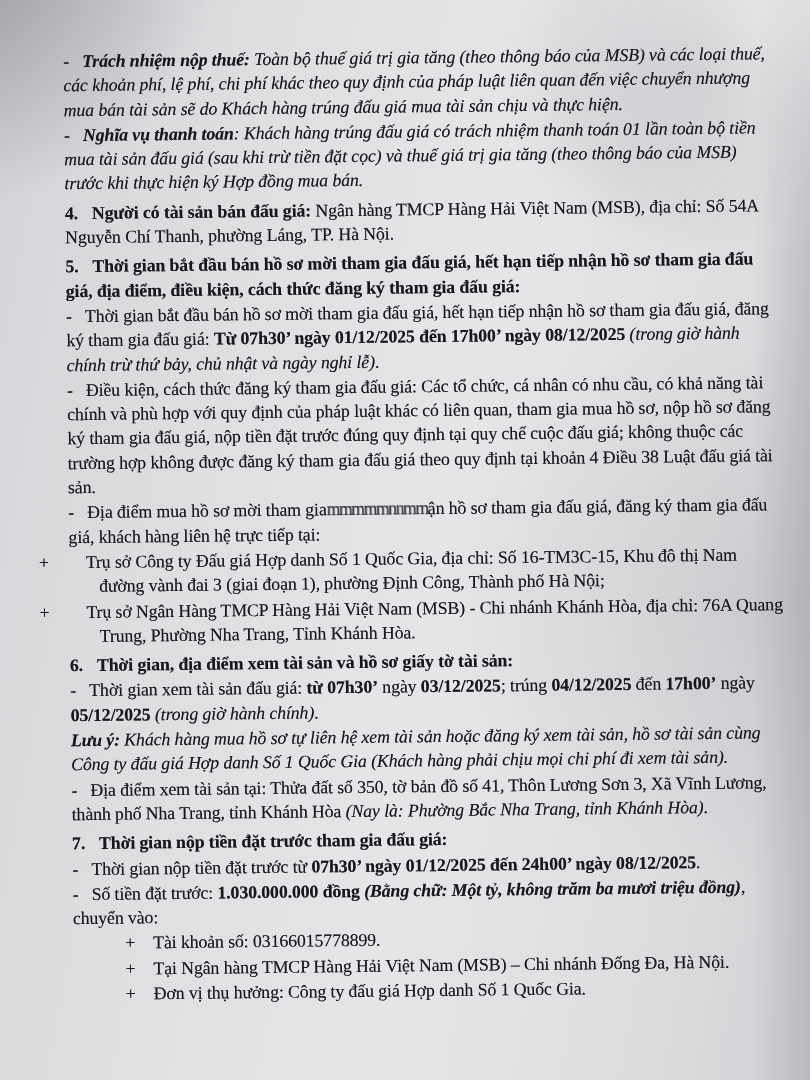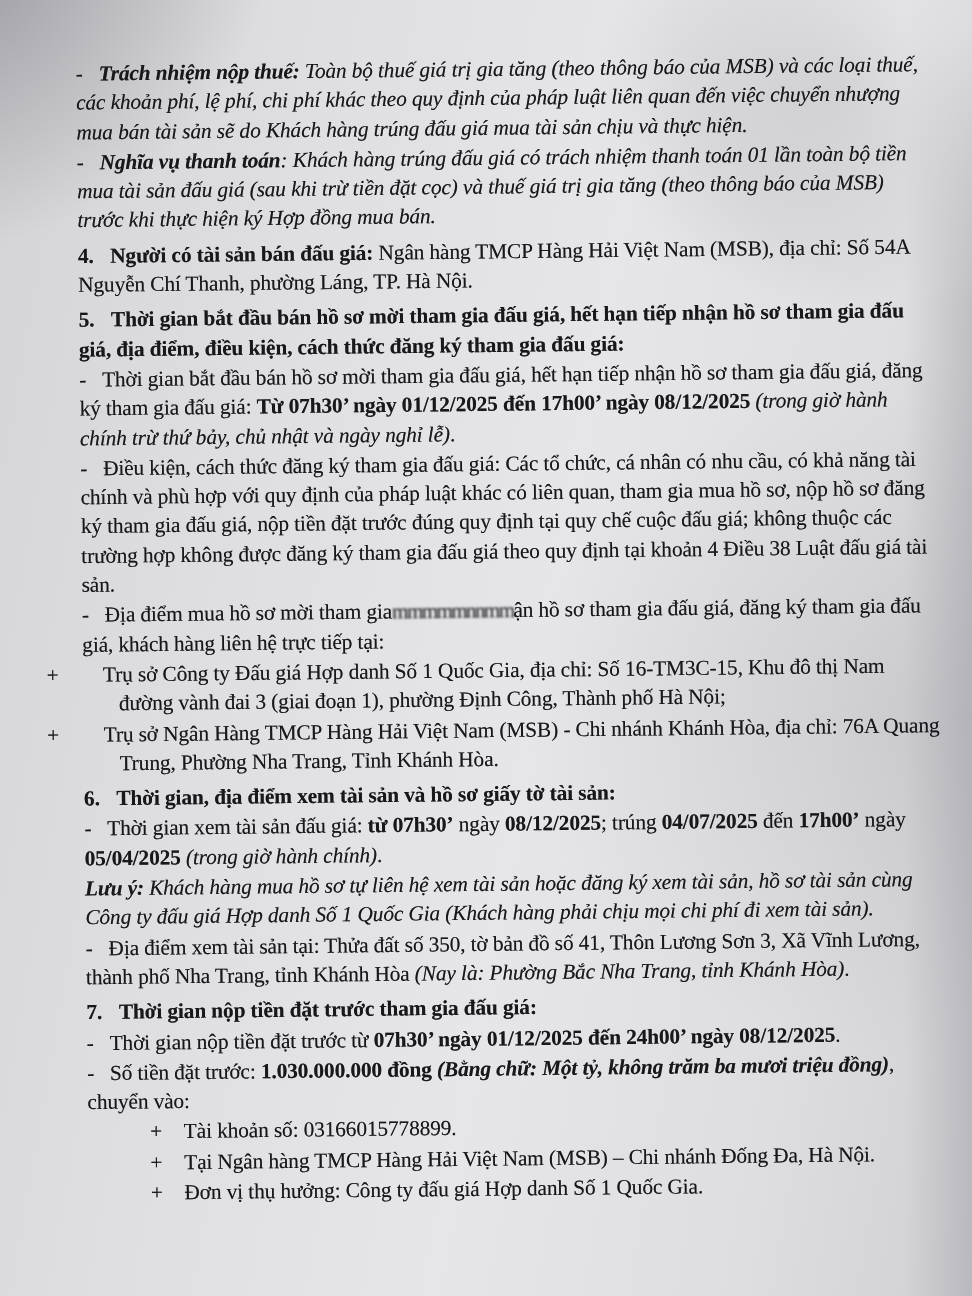--- a/index.html
+++ b/index.html
@@ -68,7 +68,7 @@
 
     <div class="para p-num"><span class="mk">6.</span><span class="b">Thời gian, địa điểm xem tài sản và hồ sơ giấy tờ tài sản:</span></div>
 
-    <div class="para p-dash"><span class="mk">-</span><span>Thời gian xem tài sản đấu giá: </span><span class="b">từ 07h30’</span><span> ngày </span><span class="b">08/12/2025</span><span>; trúng </span><span class="b">04/07/2025</span><span> đến </span><span class="b">17h00’</span><span> ngày </span><span class="b">05/04/2025 </span><span class="i">(trong giờ hành chính)</span><span>.</span></div>
+    <div class="para p-dash"><span class="mk">-</span><span>Thời gian xem tài sản đấu giá: </span><span class="b">từ 07h30’</span><span> ngày </span><span class="b">03/12/2025</span><span>; trúng </span><span class="b">04/07/2025</span><span> đến </span><span class="b">17h00’</span><span> ngày </span><span class="b">05/04/2025 </span><span class="i">(trong giờ hành chính)</span><span>.</span></div>
 
     <div class="para p-note"><span class="bi">Lưu ý:</span><span class="i"> Khách hàng mua hồ sơ tự liên hệ xem tài sản hoặc đăng ký xem tài sản, hồ sơ tài sản cùng Công ty đấu giá Hợp danh Số 1 Quốc Gia (Khách hàng phải chịu mọi chi phí đi xem tài sản).</span></div>
 

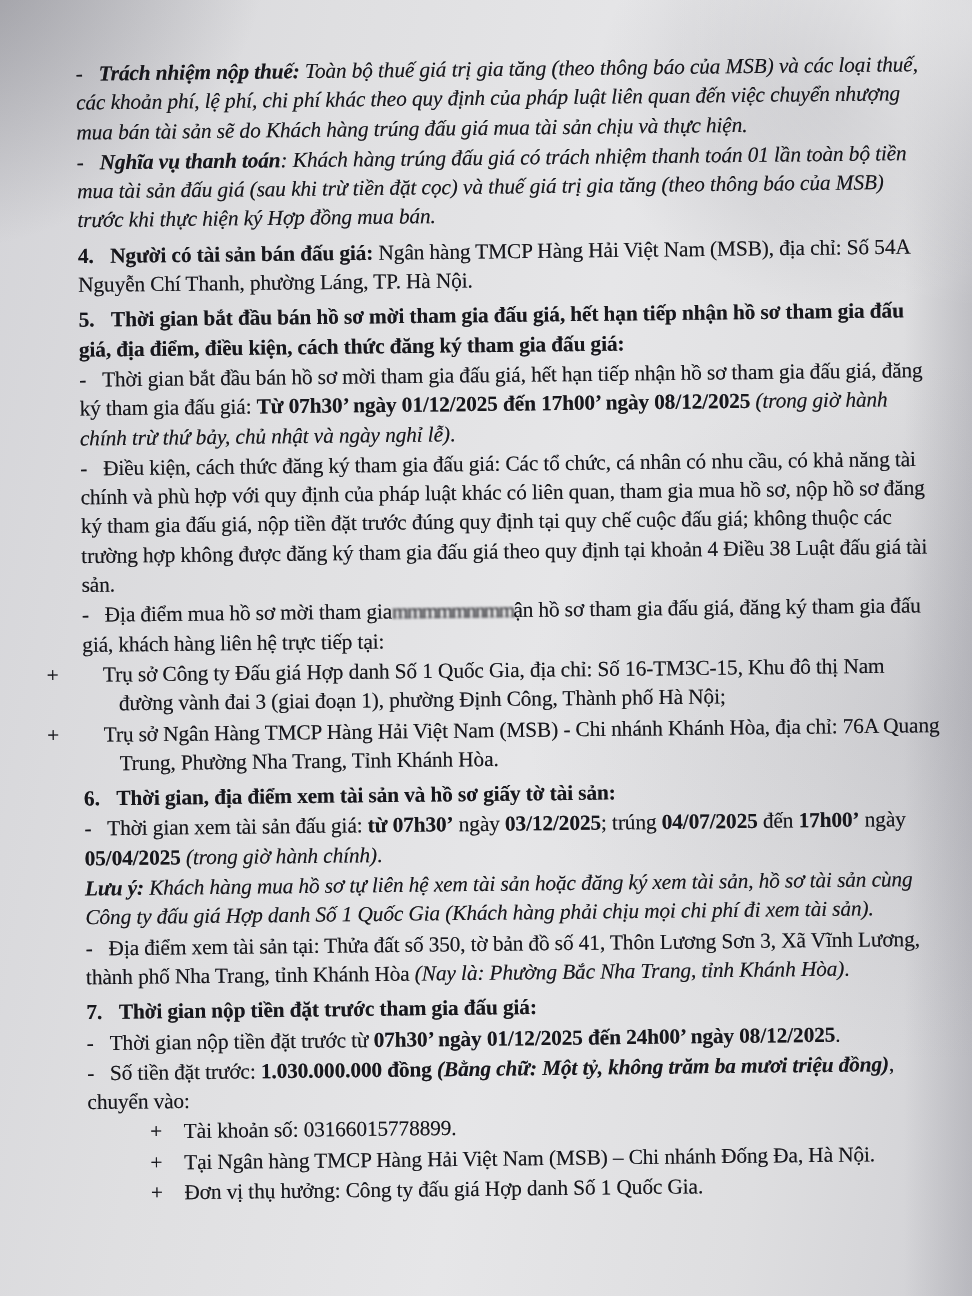--- a/index.html
+++ b/index.html
@@ -68,7 +68,7 @@
 
     <div class="para p-num"><span class="mk">6.</span><span class="b">Thời gian, địa điểm xem tài sản và hồ sơ giấy tờ tài sản:</span></div>
 
-    <div class="para p-dash"><span class="mk">-</span><span>Thời gian xem tài sản đấu giá: </span><span class="b">từ 07h30’</span><span> ngày </span><span class="b">03/12/2025</span><span>; trúng </span><span class="b">04/07/2025</span><span> đến </span><span class="b">17h00’</span><span> ngày </span><span class="b">05/04/2025 </span><span class="i">(trong giờ hành chính)</span><span>.</span></div>
+    <div class="para p-dash"><span class="mk">-</span><span>Thời gian xem tài sản đấu giá: </span><span class="b">từ 07h30’</span><span> ngày </span><span class="b">03/12/2025</span><span>; trúng </span><span class="b">04/12/2025</span><span> đến </span><span class="b">17h00’</span><span> ngày </span><span class="b">05/04/2025 </span><span class="i">(trong giờ hành chính)</span><span>.</span></div>
 
     <div class="para p-note"><span class="bi">Lưu ý:</span><span class="i"> Khách hàng mua hồ sơ tự liên hệ xem tài sản hoặc đăng ký xem tài sản, hồ sơ tài sản cùng Công ty đấu giá Hợp danh Số 1 Quốc Gia (Khách hàng phải chịu mọi chi phí đi xem tài sản).</span></div>
 

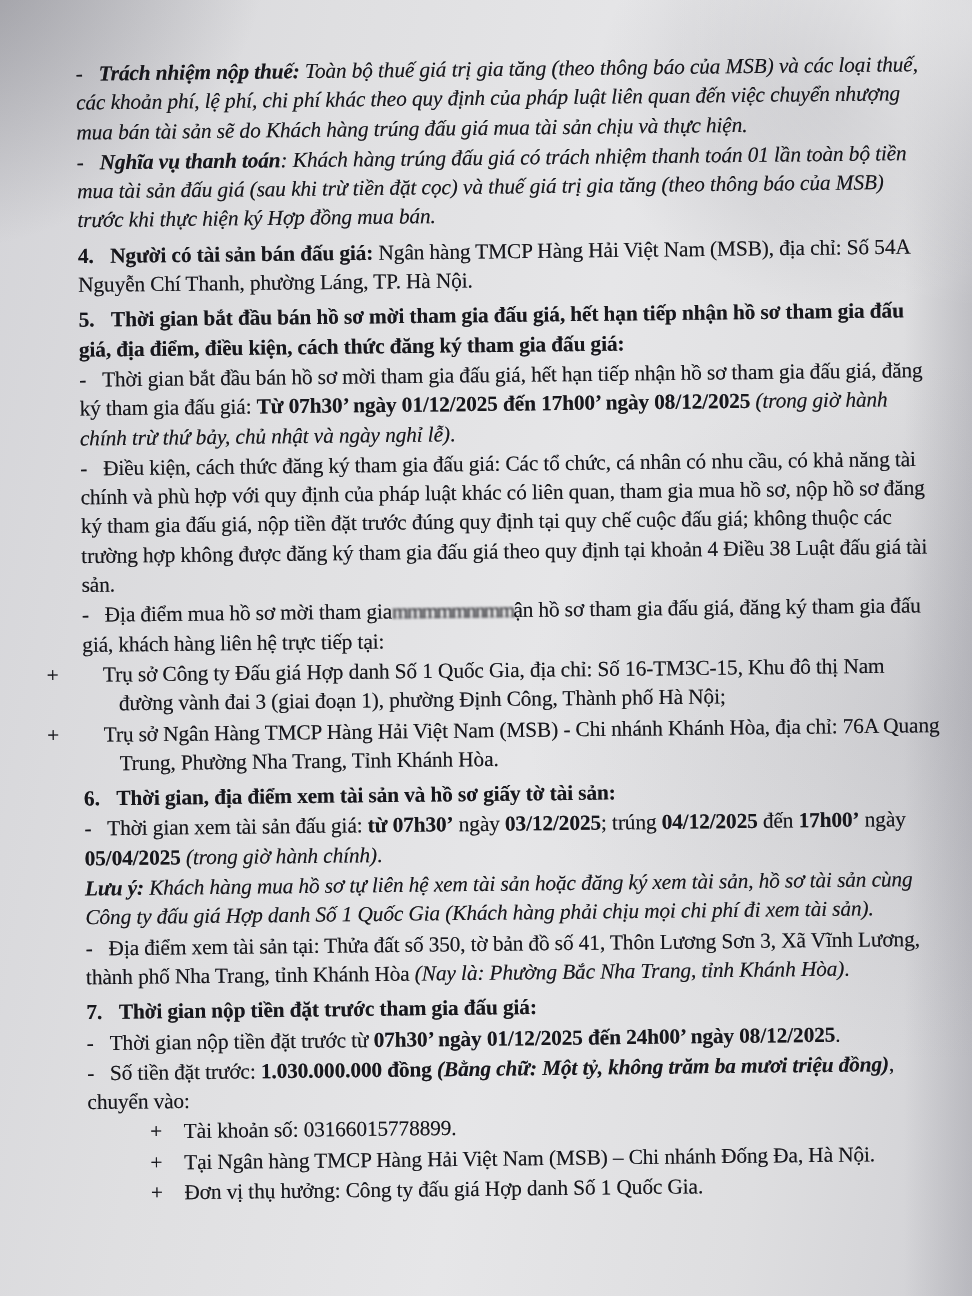--- a/index.html
+++ b/index.html
@@ -68,7 +68,7 @@
 
     <div class="para p-num"><span class="mk">6.</span><span class="b">Thời gian, địa điểm xem tài sản và hồ sơ giấy tờ tài sản:</span></div>
 
-    <div class="para p-dash"><span class="mk">-</span><span>Thời gian xem tài sản đấu giá: </span><span class="b">từ 07h30’</span><span> ngày </span><span class="b">03/12/2025</span><span>; trúng </span><span class="b">04/12/2025</span><span> đến </span><span class="b">17h00’</span><span> ngày </span><span class="b">05/04/2025 </span><span class="i">(trong giờ hành chính)</span><span>.</span></div>
+    <div class="para p-dash"><span class="mk">-</span><span>Thời gian xem tài sản đấu giá: </span><span class="b">từ 07h30’</span><span> ngày </span><span class="b">03/12/2025</span><span>; trúng </span><span class="b">04/12/2025</span><span> đến </span><span class="b">17h00’</span><span> ngày </span><span class="b">05/12/2025 </span><span class="i">(trong giờ hành chính)</span><span>.</span></div>
 
     <div class="para p-note"><span class="bi">Lưu ý:</span><span class="i"> Khách hàng mua hồ sơ tự liên hệ xem tài sản hoặc đăng ký xem tài sản, hồ sơ tài sản cùng Công ty đấu giá Hợp danh Số 1 Quốc Gia (Khách hàng phải chịu mọi chi phí đi xem tài sản).</span></div>
 

